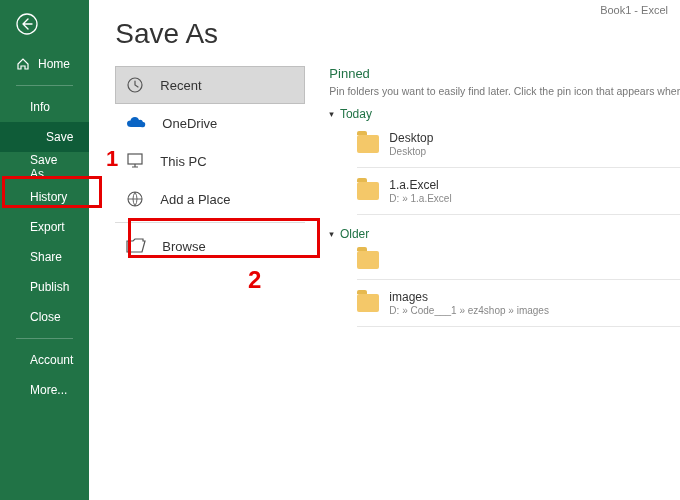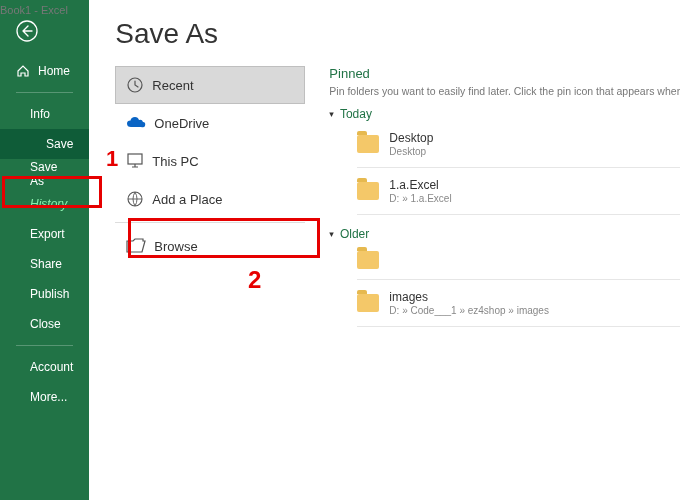--- a/index.html
+++ b/index.html
@@ -7,7 +7,7 @@
 
 .app { display: flex; width: 680px; height: 500px; }
 
-.titlebar { position: absolute; top: 4px; left: 0; right: 4px; text-align: left; font-size: 11px; color: #777; }
+.titlebar { position: absolute; top: 4px; left: 0; right: 12px; text-align: right; font-size: 11px; color: #777; }
 
 .sidebar { width: 102px; background: #217346; color: #fff; display: flex; flex-direction: column; padding-top: 16px; font-size: 12px; }
 .sidebar .back { padding: 4px 16px 14px 16px; }

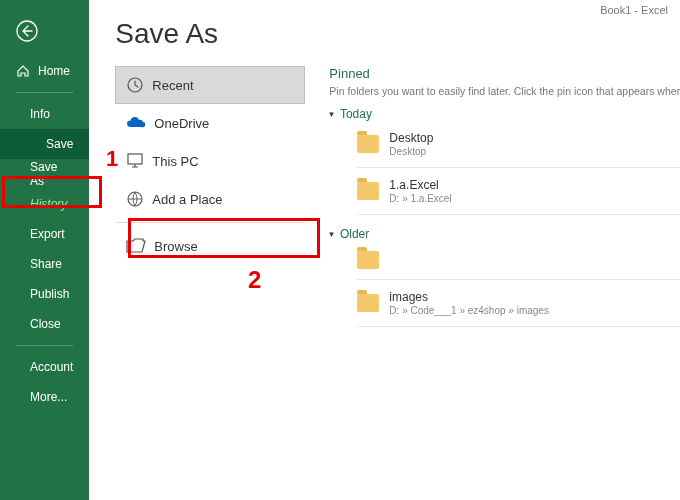--- a/index.html
+++ b/index.html
@@ -9,7 +9,7 @@
 
 .titlebar { position: absolute; top: 4px; left: 0; right: 12px; text-align: right; font-size: 11px; color: #777; }
 
-.sidebar { width: 102px; background: #217346; color: #fff; display: flex; flex-direction: column; padding-top: 16px; font-size: 12px; }
+.sidebar { width: 102px; background: #217346; color: #fff; display: flex; flex-direction: column; padding-top: 9px; font-size: 12px; }
 .sidebar .back { padding: 4px 16px 14px 16px; }
 .sidebar .item { display: flex; align-items: center; gap: 8px; padding: 6px 16px; height: 30px; cursor: pointer; }
 .sidebar .item.indent { padding-left: 30px; }

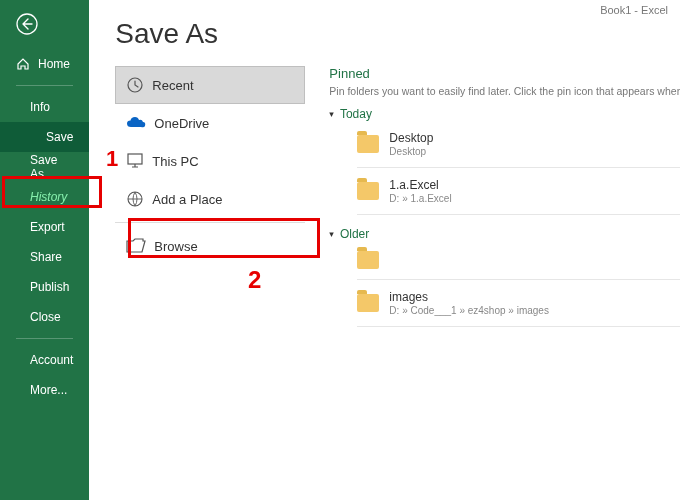--- a/index.html
+++ b/index.html
@@ -22,7 +22,7 @@
 
 .cols { display: flex; gap: 24px; }
 .locations { width: 190px; }
-.loc { display: flex; align-items: center; gap: 8px; height: 38px; padding: 0 10px; border: 1px solid transparent; cursor: pointer; font-size: 13px; color: #333; }
+.loc { display: flex; align-items: center; gap: 16px; height: 38px; padding: 0 10px; border: 1px solid transparent; cursor: pointer; font-size: 13px; color: #333; }
 .loc.recent { background: #d9d9d9; border: 1px solid #bfbfbf; }
 .loc-divider { height: 1px; background: #ddd; margin: 4px 0; }
 

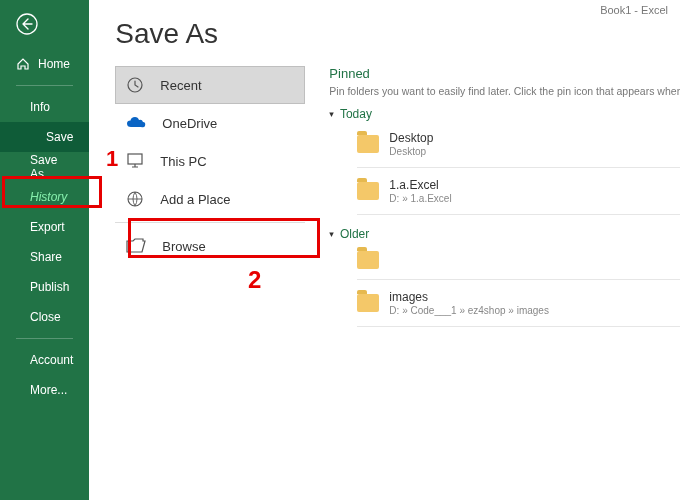--- a/index.html
+++ b/index.html
@@ -13,7 +13,7 @@
 .sidebar .back { padding: 4px 16px 14px 16px; }
 .sidebar .item { display: flex; align-items: center; gap: 8px; padding: 6px 16px; height: 30px; cursor: pointer; }
 .sidebar .item.indent { padding-left: 30px; }
-.sidebar .item.dim { color: #86efac; font-style: italic; }
+.sidebar .item.dim { color: #ffffff; }
 .sidebar .item.selected { background: #0f5c38; justify-content: flex-end; }
 .sidebar .divider { height: 1px; background: rgba(255,255,255,0.25); margin: 6px 16px; }
 

